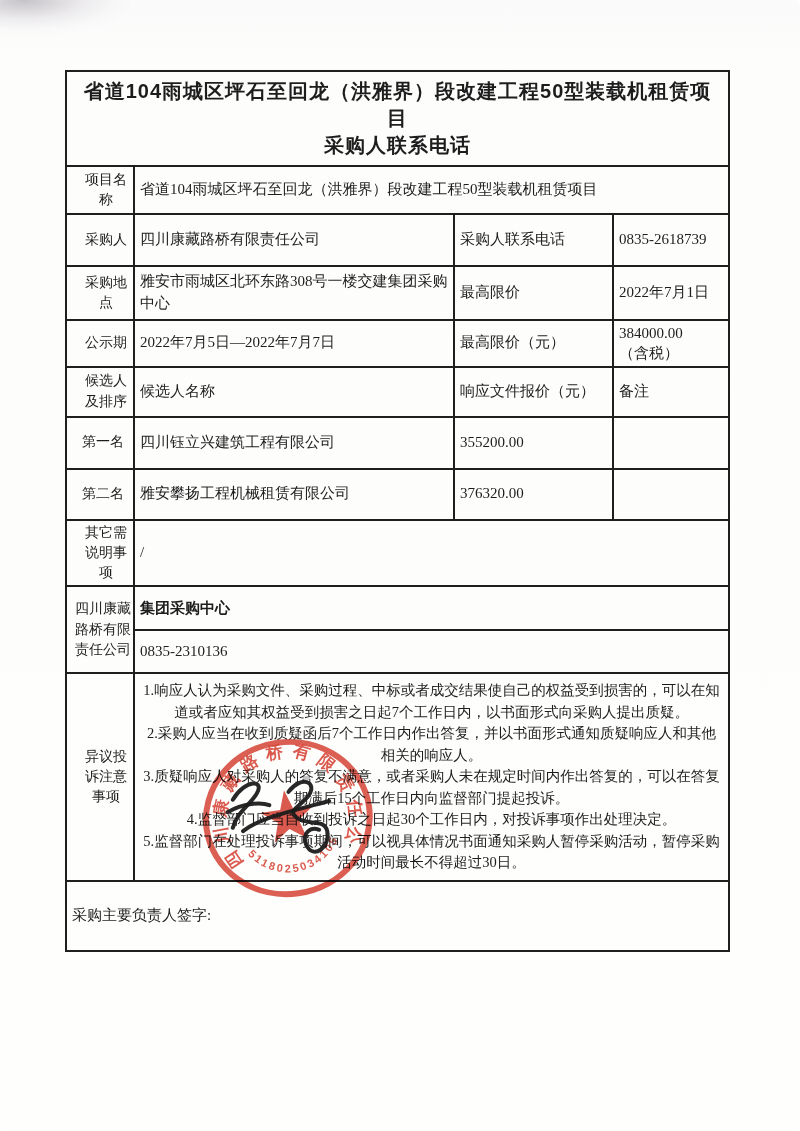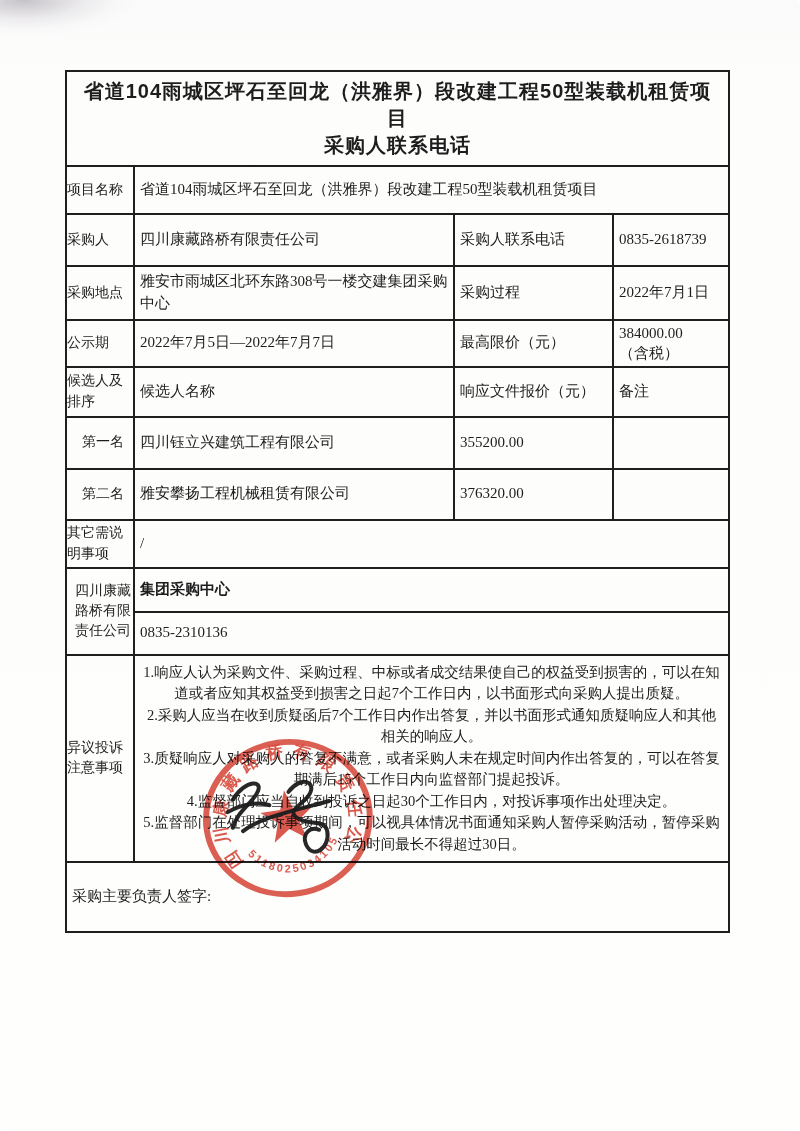--- a/index.html
+++ b/index.html
@@ -46,8 +46,8 @@
   }
   td.label{
     font-size:14px;
-    padding-left:0;padding-right:2px;
-    text-align:left;
+    padding-left:14px;padding-right:2px;
+    text-align:center;
   }
   td.label-center{text-align:center;padding-left:8px;padding-right:2px;font-size:14px;}
   td.c{text-align:left;}

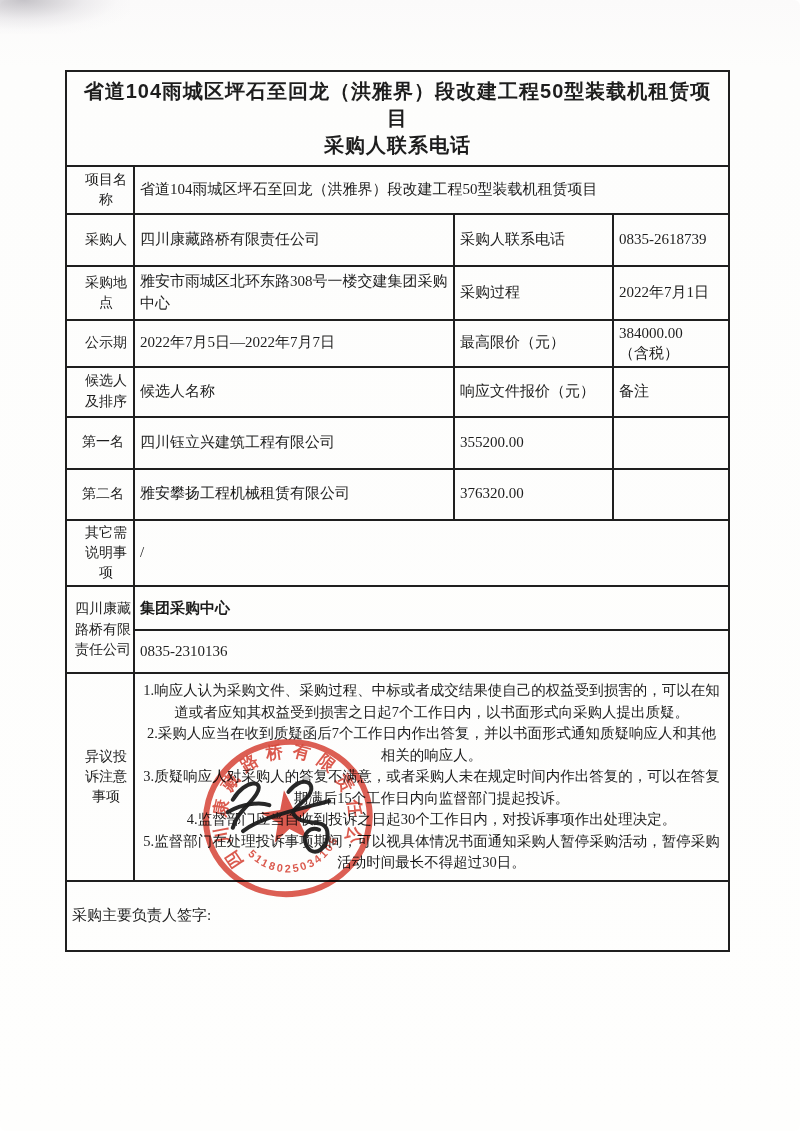--- a/index.html
+++ b/index.html
@@ -116,7 +116,7 @@
     <tr>
       <td class="label" style="height:48px">采购地点</td>
       <td class="l">雅安市雨城区北环东路308号一楼交建集团采购中心</td>
-      <td class="c">采购过程</td>
+      <td class="c">最高限价</td>
       <td class="c">2022年7月1日</td>
     </tr>
 

